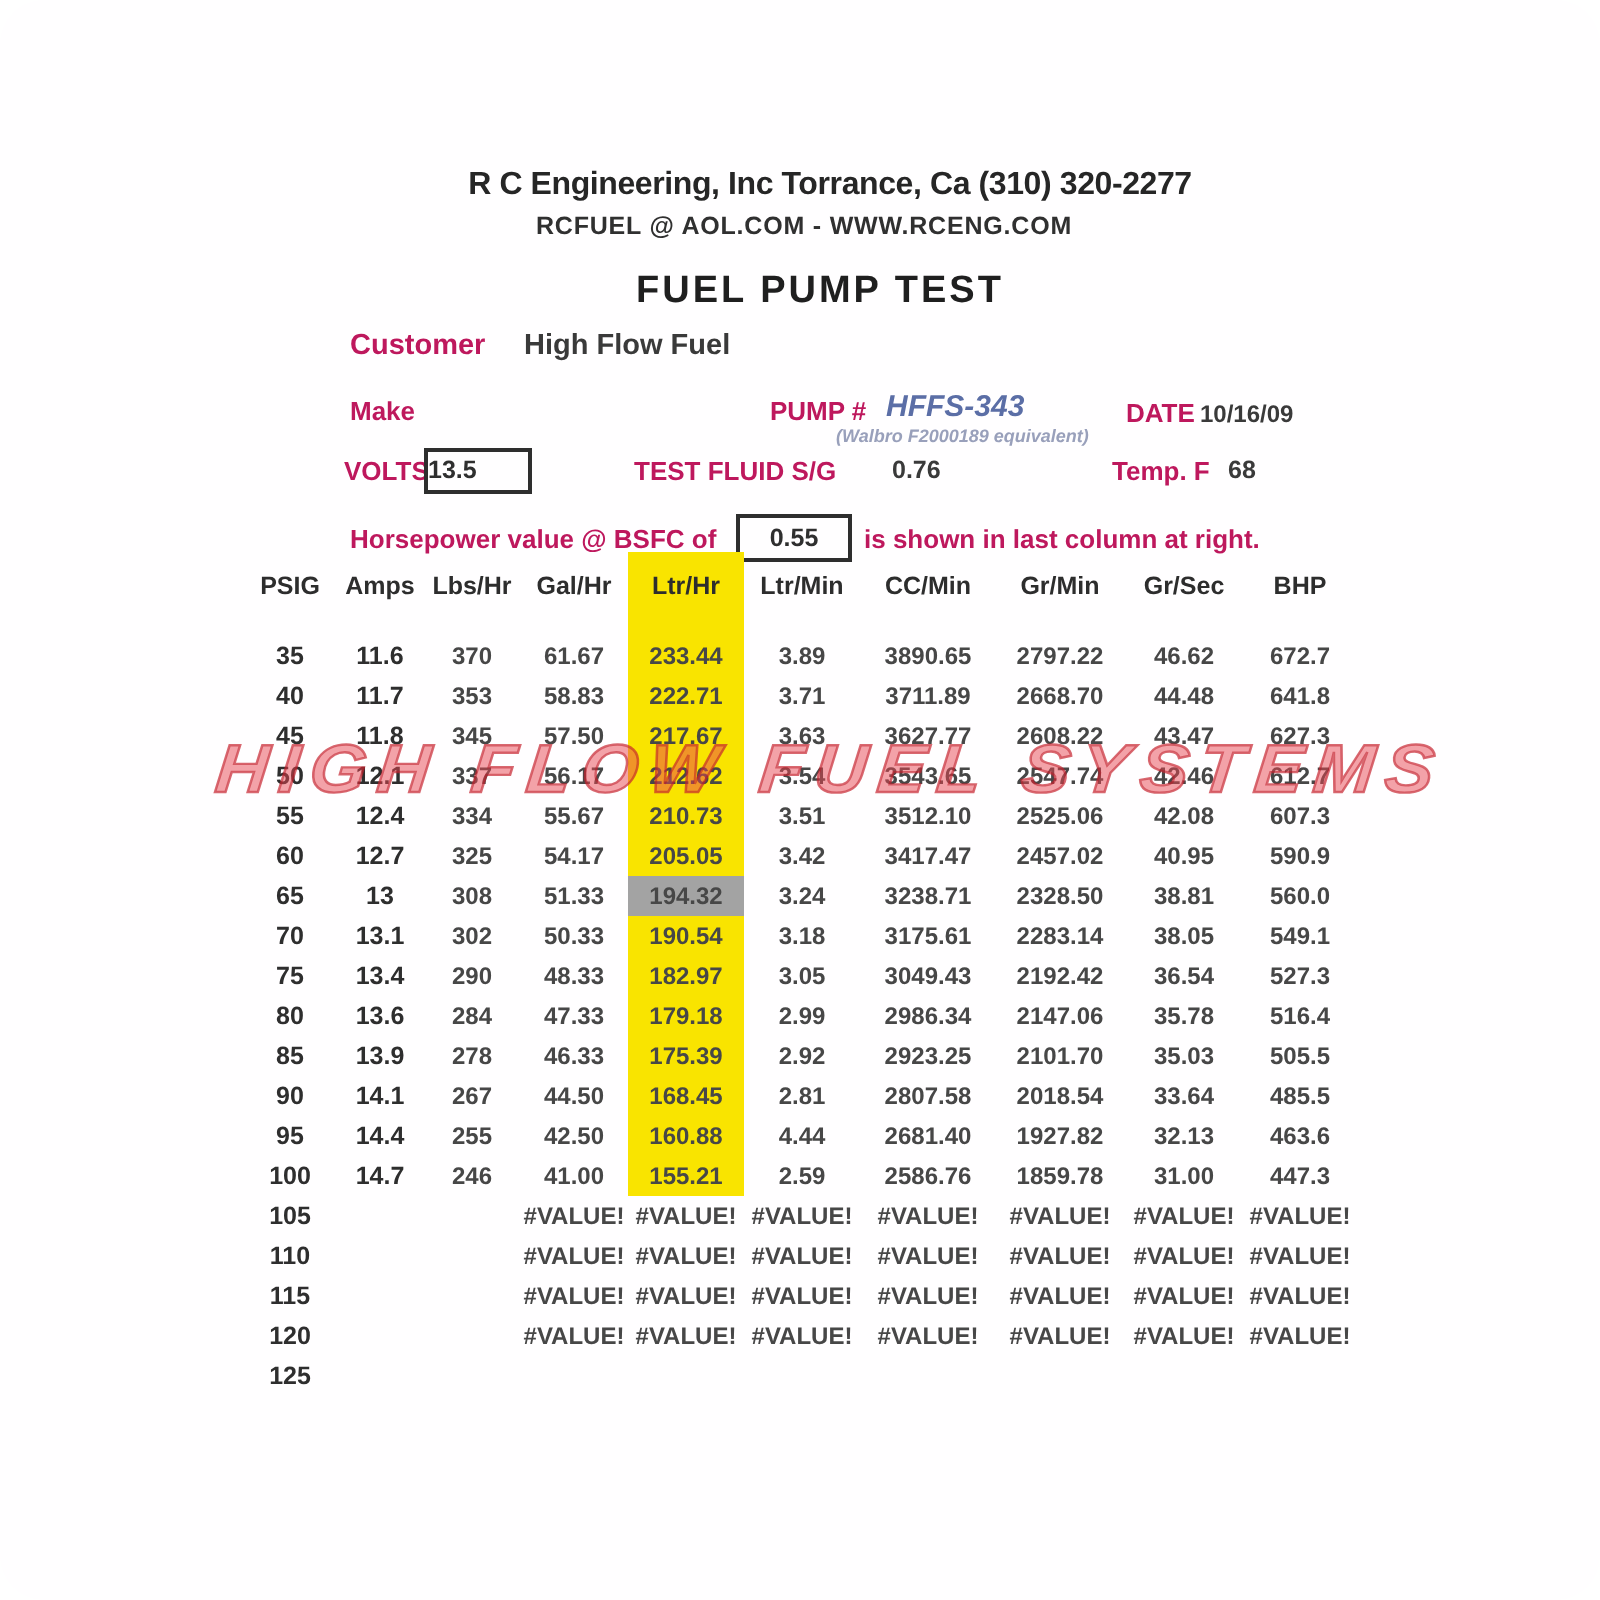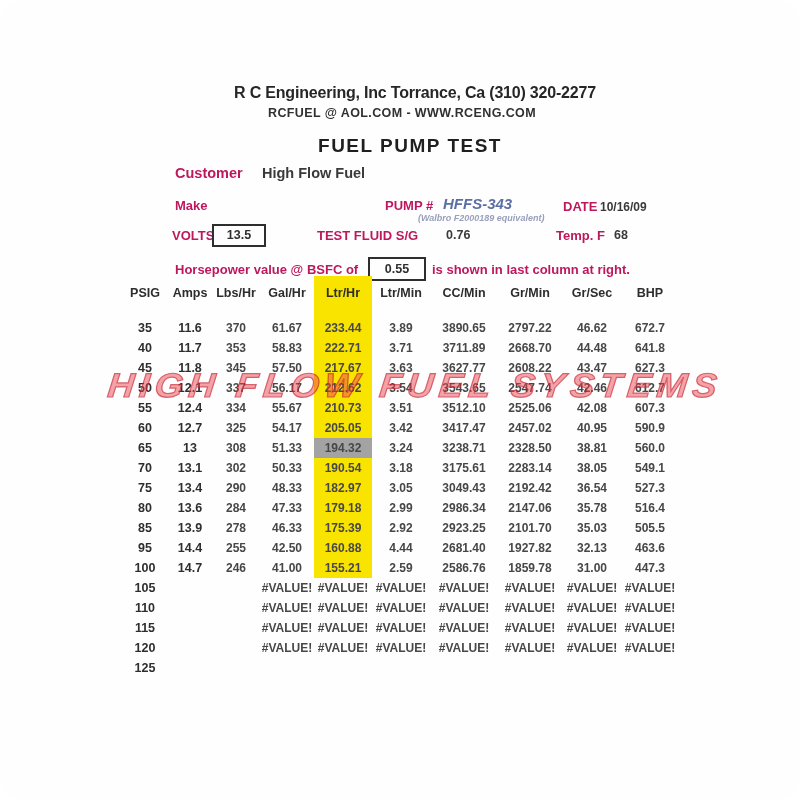--- a/index.html
+++ b/index.html
@@ -32,7 +32,7 @@
   .date-value{left:600px;top:200px;font-size:12px;}
 
   .volts-label{left:172px;top:228px;}
-  .volts-box{left:212px;top:224px;width:50px;height:19px;border:2px solid #2e2e2e;text-align:center;line-height:19px;font-size:12.5px;font-weight:700;}
+  .volts-box{left:212px;top:224px;width:50px;height:19px;border:2px solid #2e2e2e;text-align:left;line-height:19px;font-size:12.5px;font-weight:700;}
   .fluid-label{left:317px;top:228px;}
   .fluid-value{left:446px;top:228px;}
   .temp-label{left:556px;top:228px;}

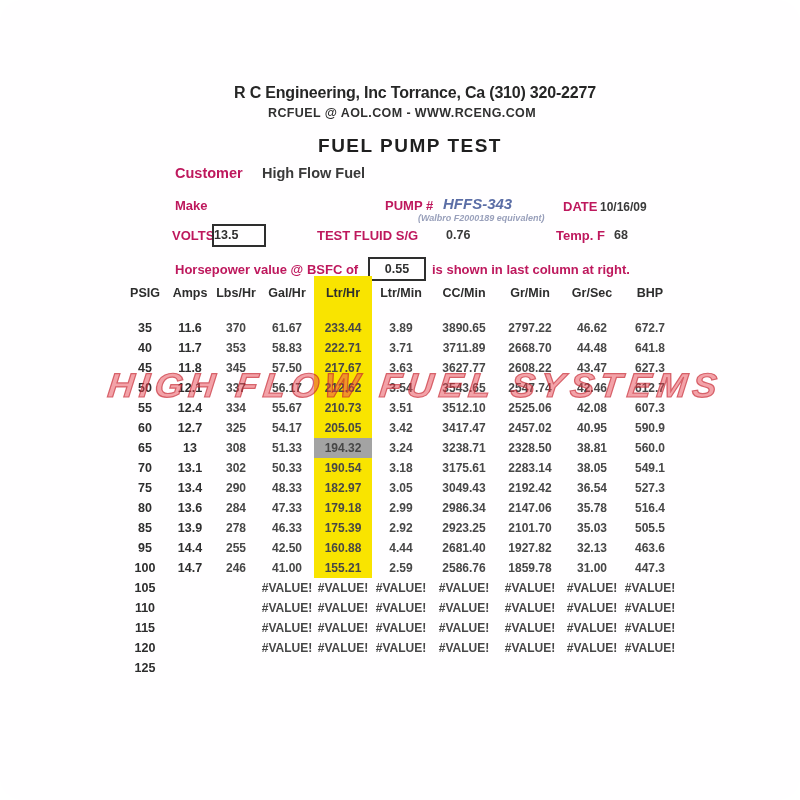--- a/index.html
+++ b/index.html
@@ -272,6 +272,18 @@
           <td>505.5</td>
         </tr>
         <tr>
+          <td>90</td>
+          <td>14.1</td>
+          <td>267</td>
+          <td>44.50</td>
+          <td style="background: rgb(249, 228, 0);">168.45</td>
+          <td>2.81</td>
+          <td>2807.58</td>
+          <td>2018.54</td>
+          <td>33.64</td>
+          <td>485.5</td>
+        </tr>
+        <tr>
           <td>95</td>
           <td>14.4</td>
           <td>255</td>

